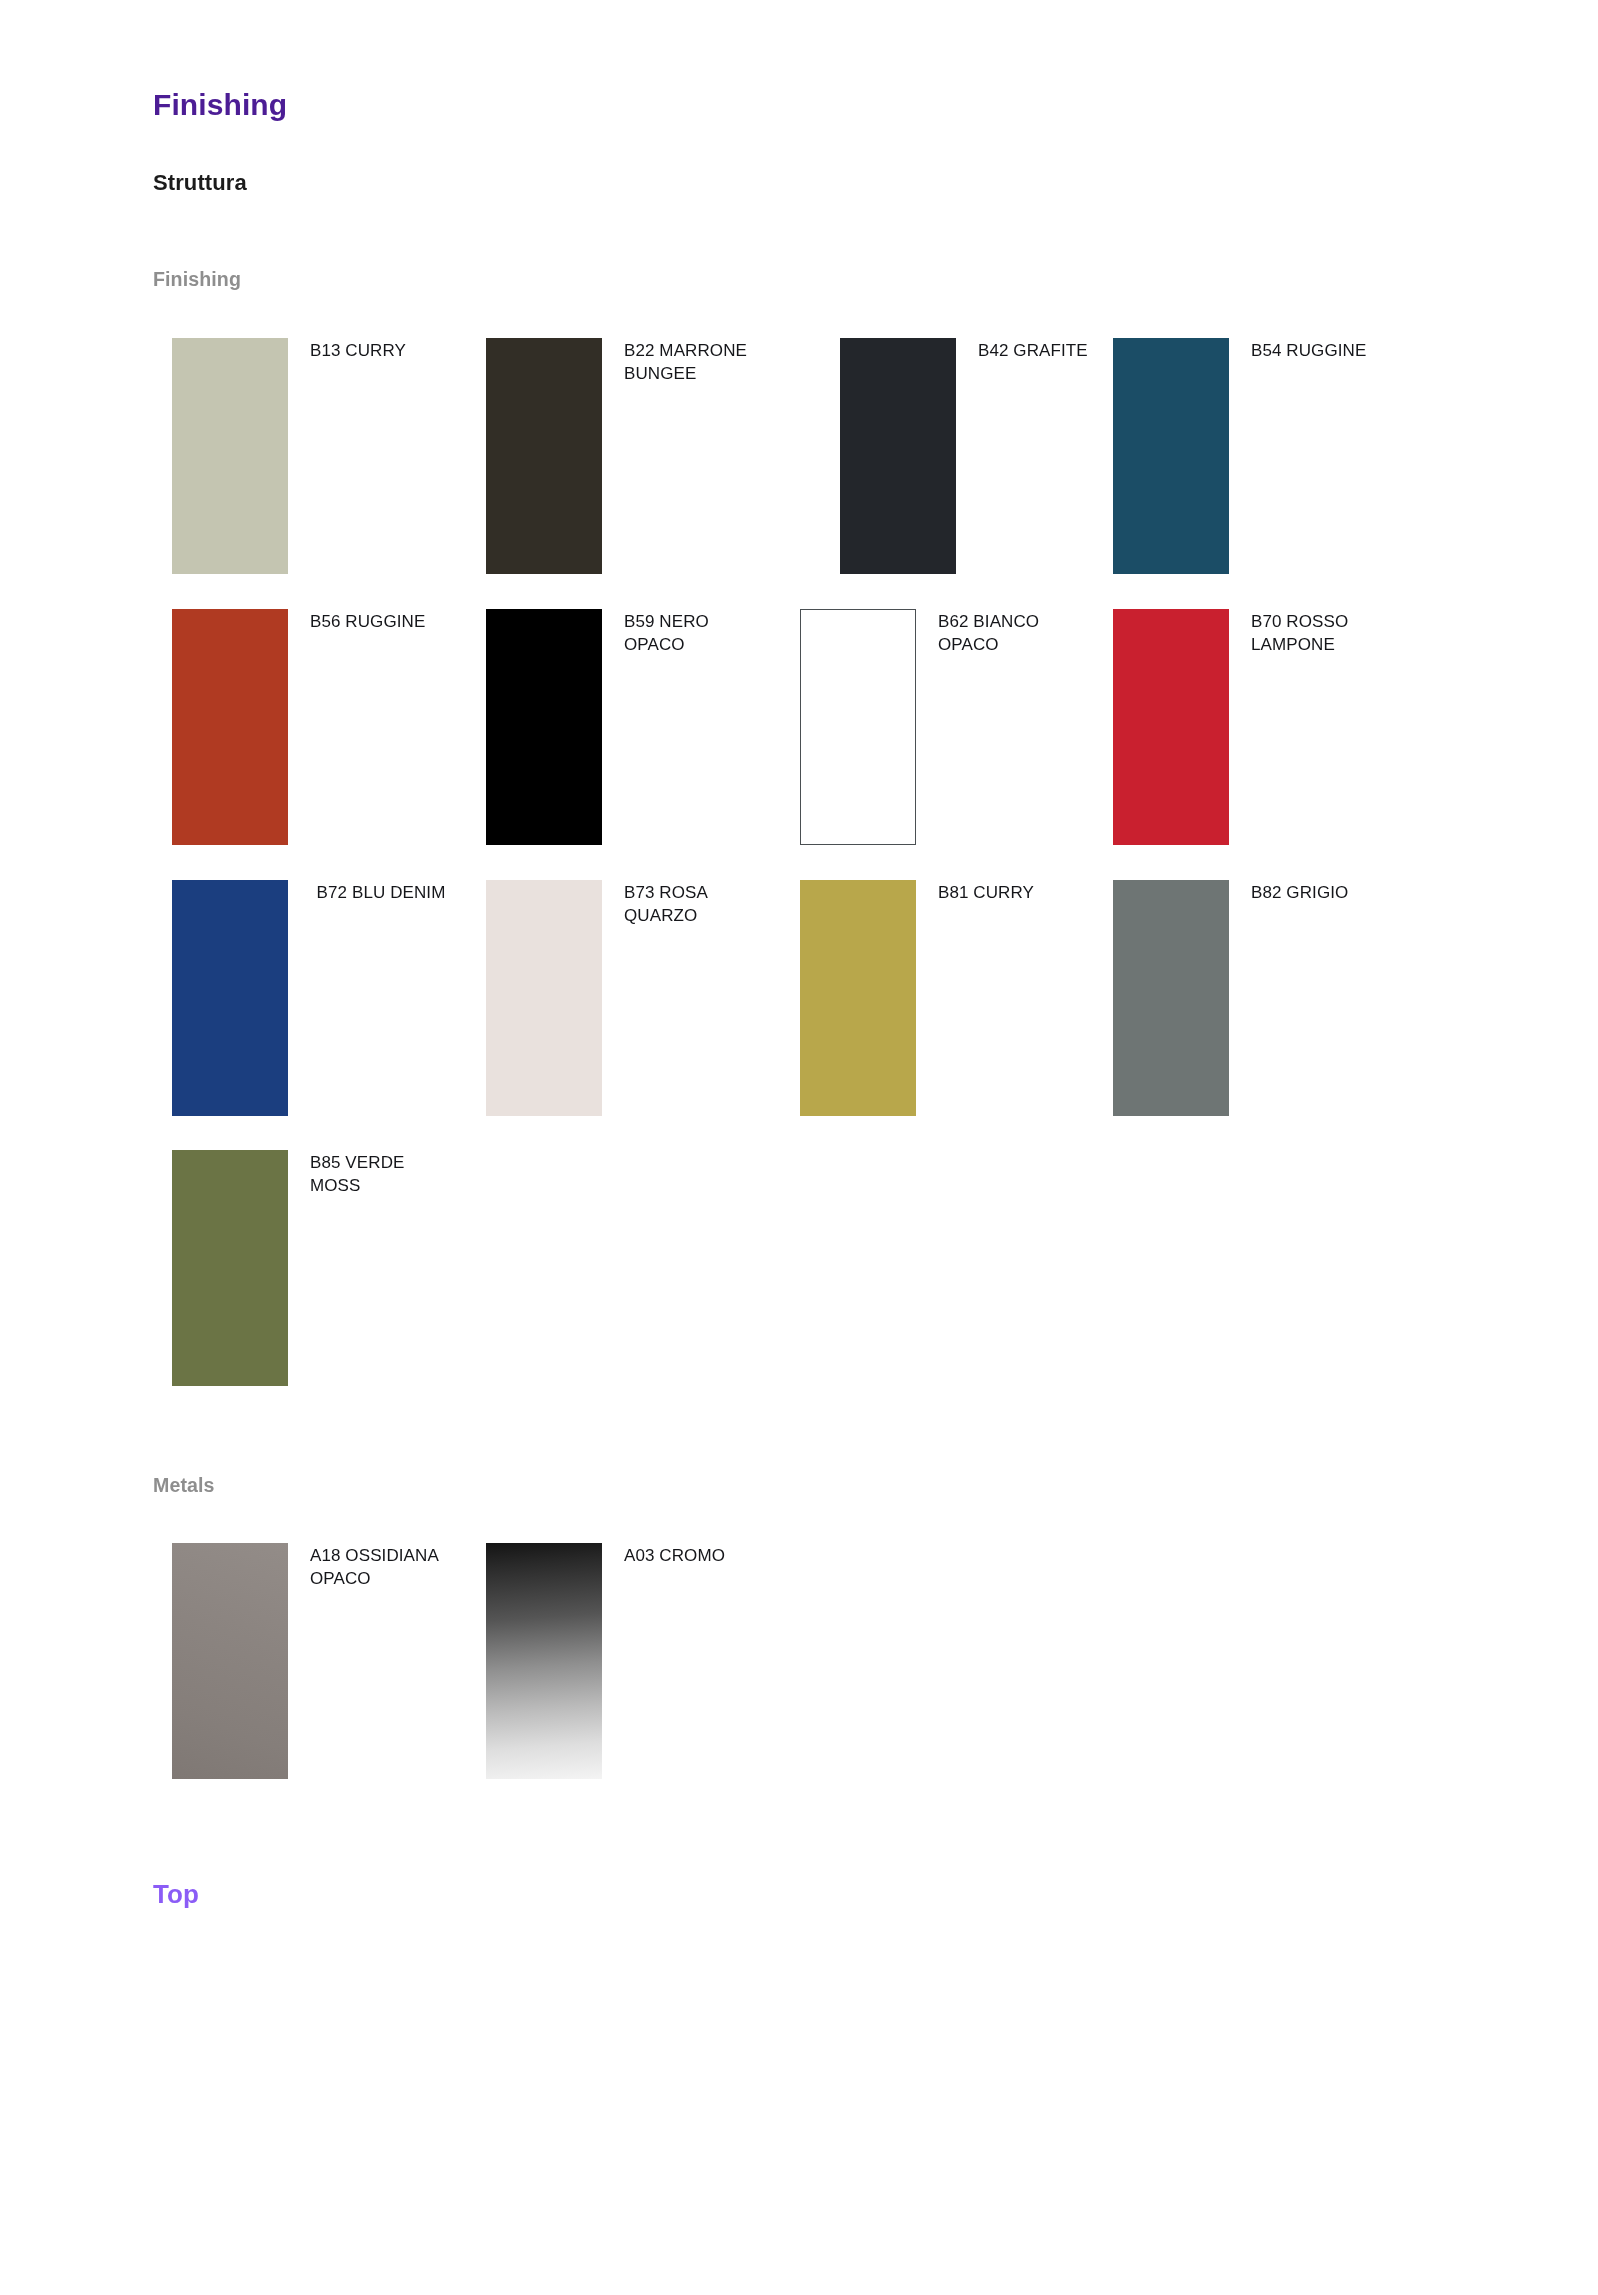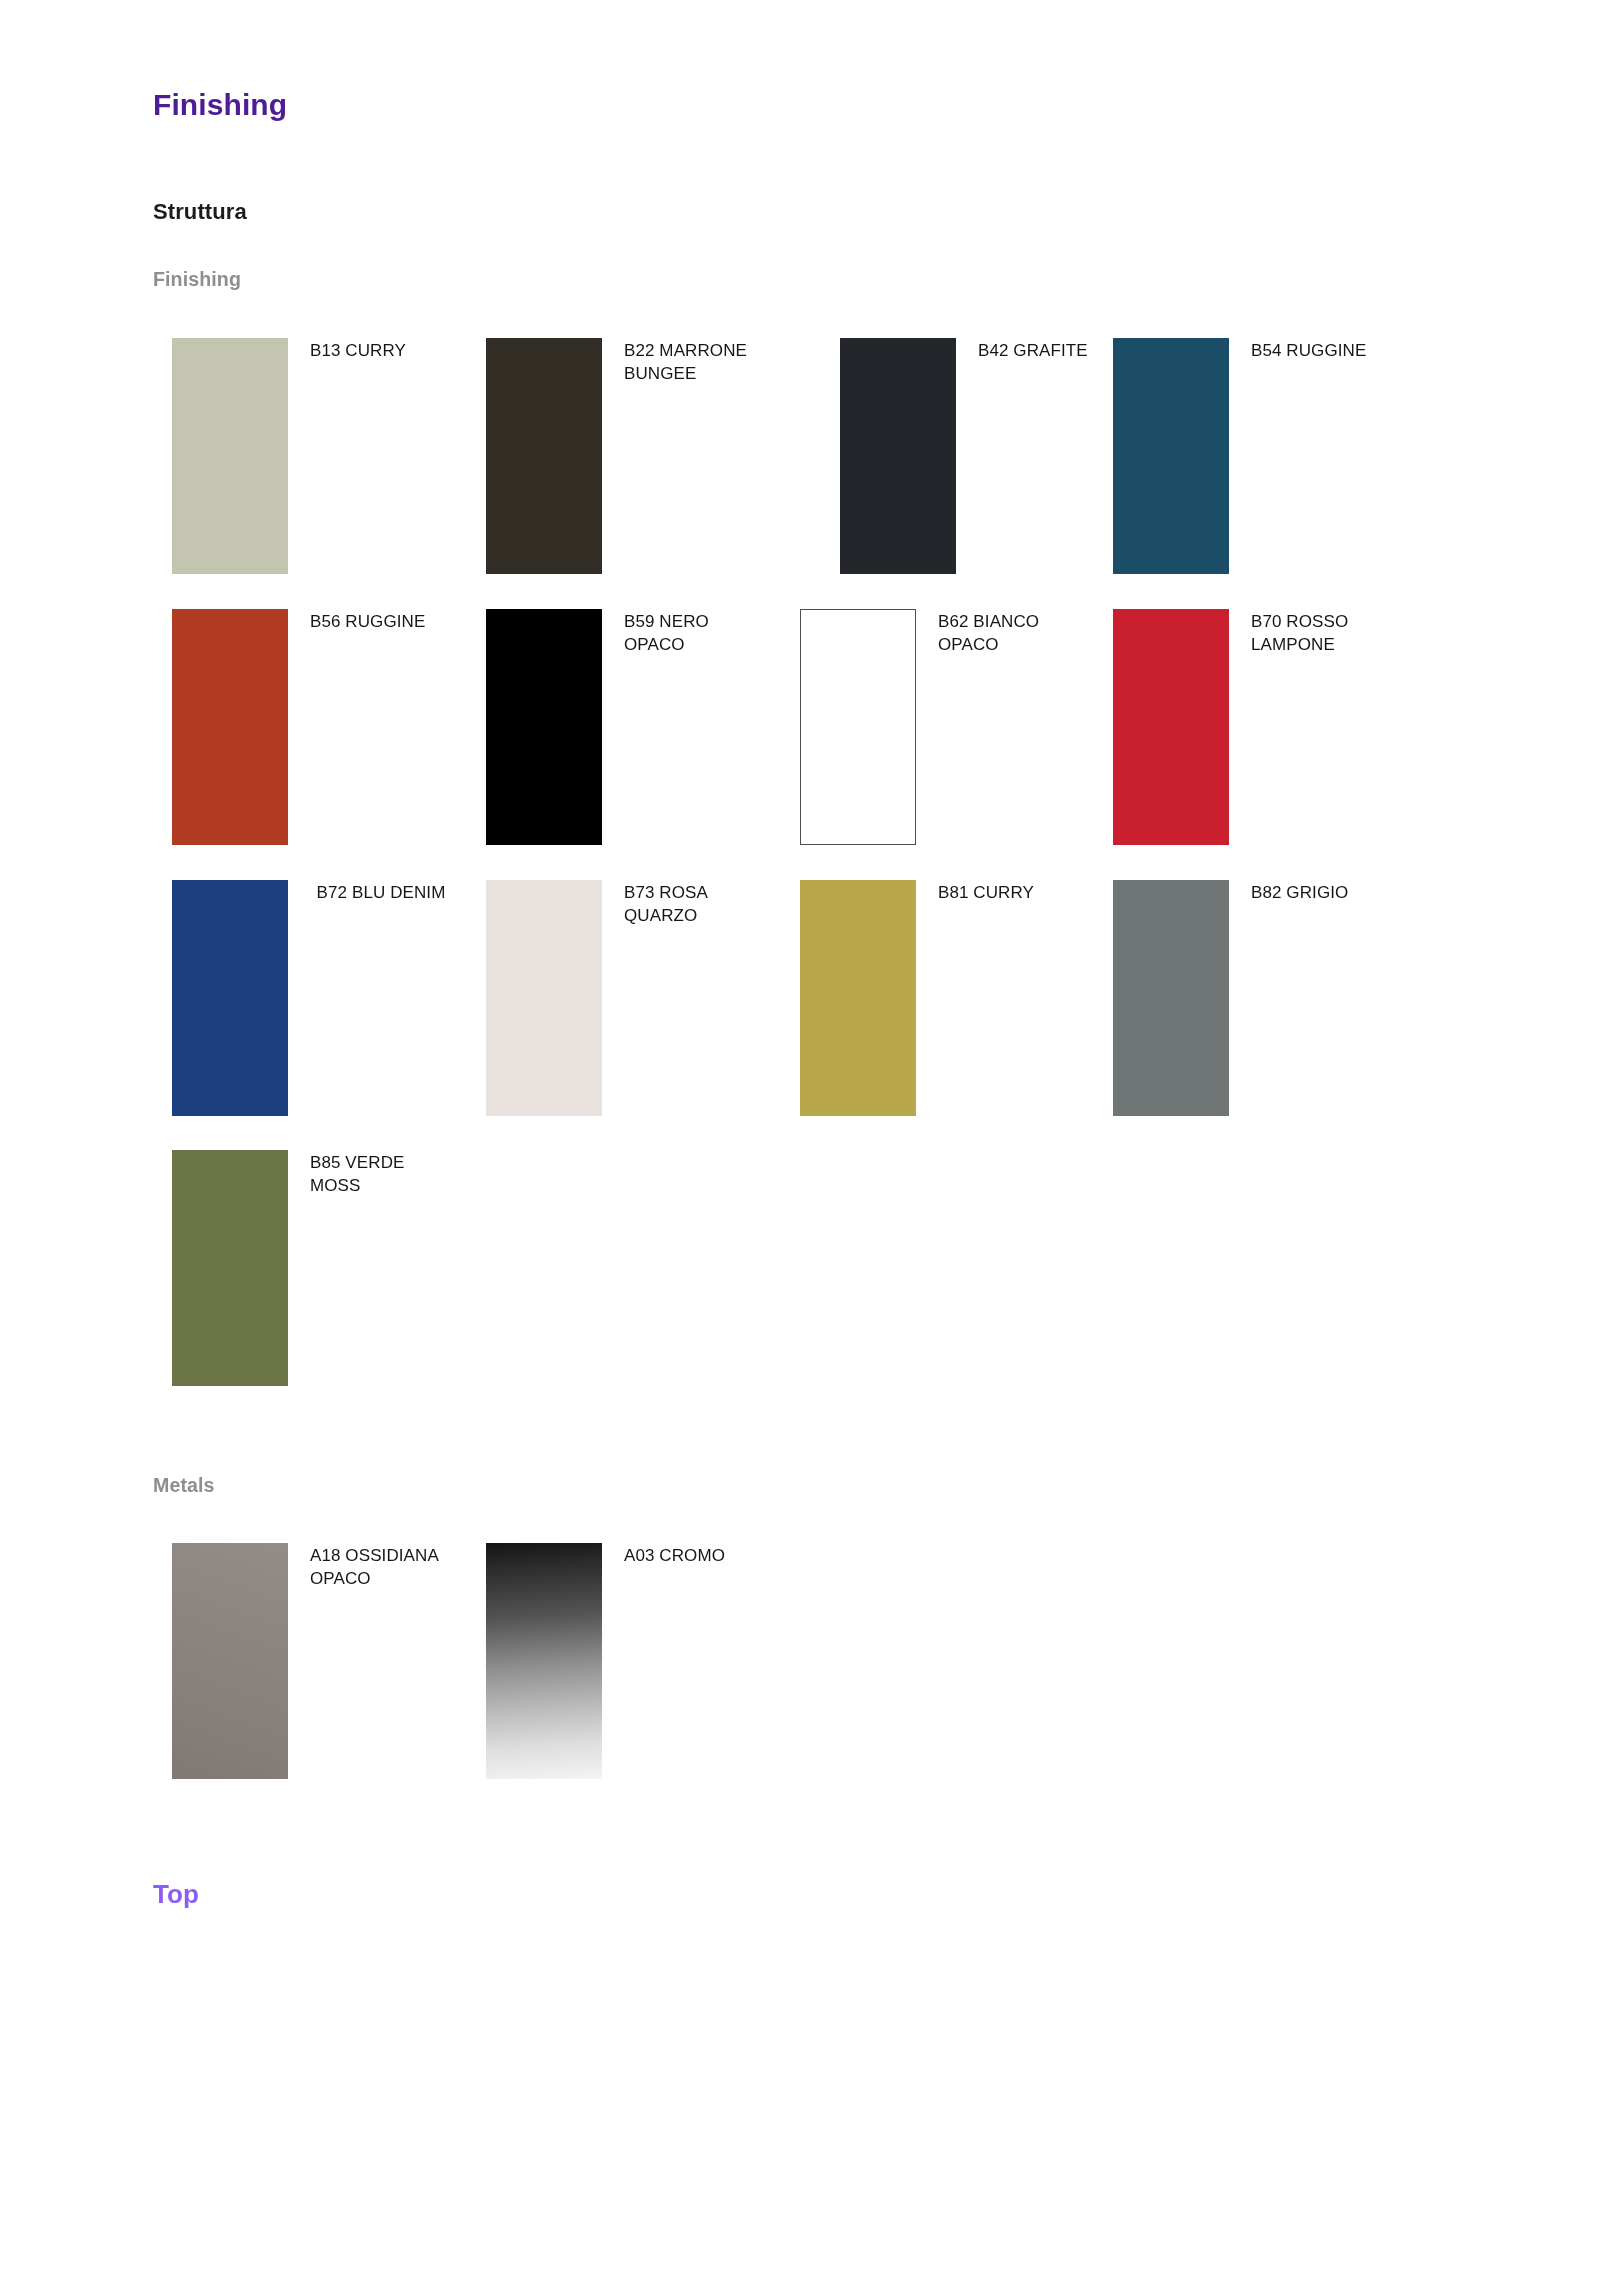--- a/index.html
+++ b/index.html
@@ -37,7 +37,7 @@
   .title-section {
     position: absolute;
     left: 153px;
-    top: 182px;
+    top: 153px;
     font-size: 22px;
     font-weight: bold;
     letter-spacing: 0.1px;

